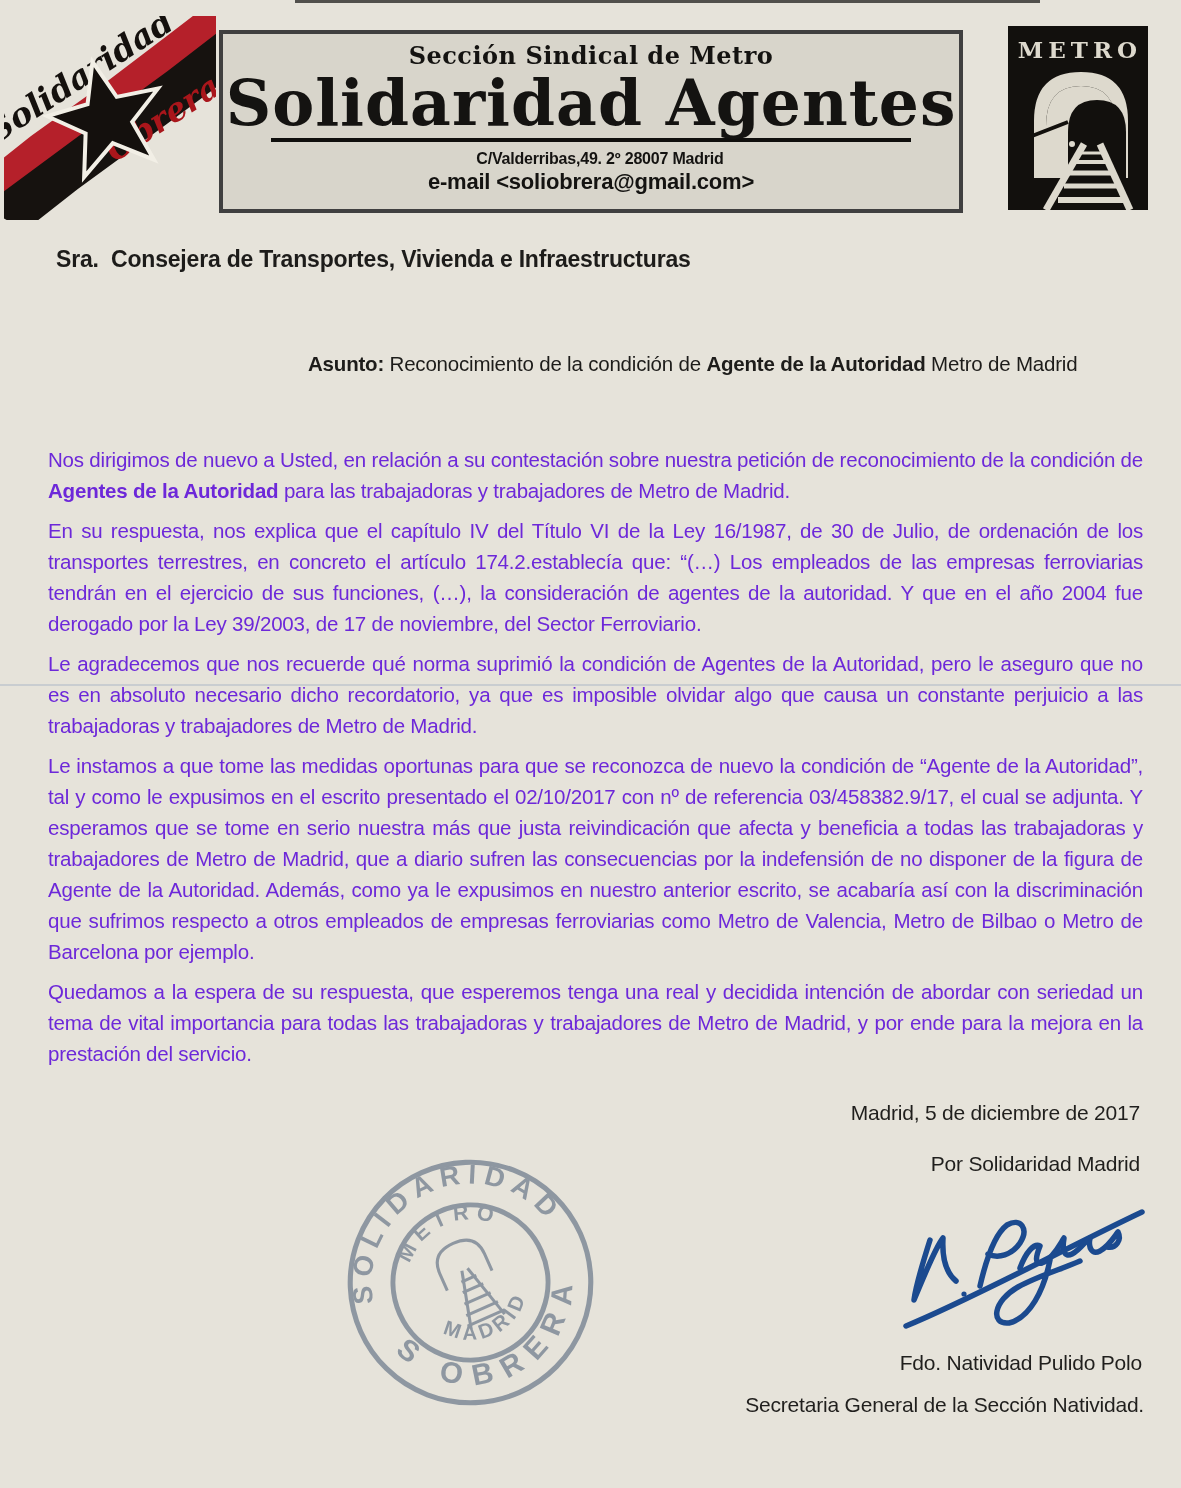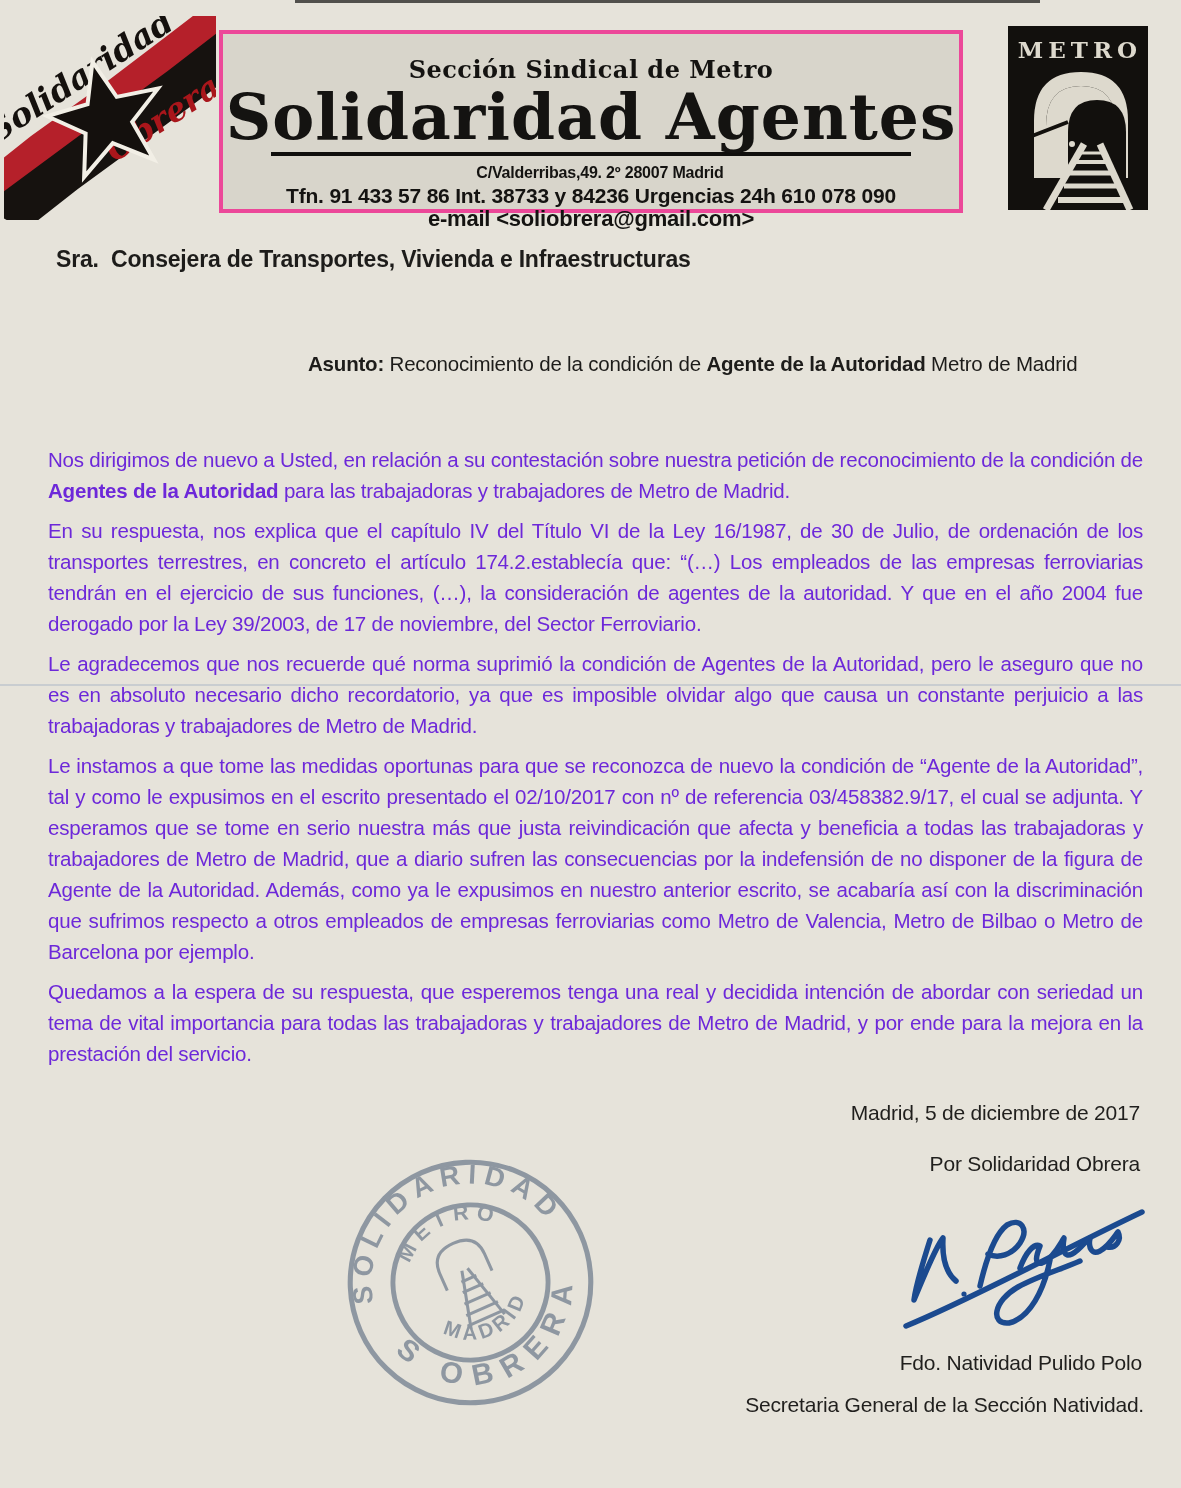--- a/index.html
+++ b/index.html
@@ -31,9 +31,9 @@
   .lh-box{
     left:219px;top:30px;width:744px;height:183px;
     background:var(--box-bg);
-    border:4px solid #ec4899;
+    border:4px solid #404040;
     text-align:center;
-    padding-top:21px;
+    padding-top:7px;
   }
   .serifhead{font-family:"DejaVu Serif", serif;font-weight:bold;color:#141311;}
   .lh-subtitle{font-size:24px;letter-spacing:.5px;}

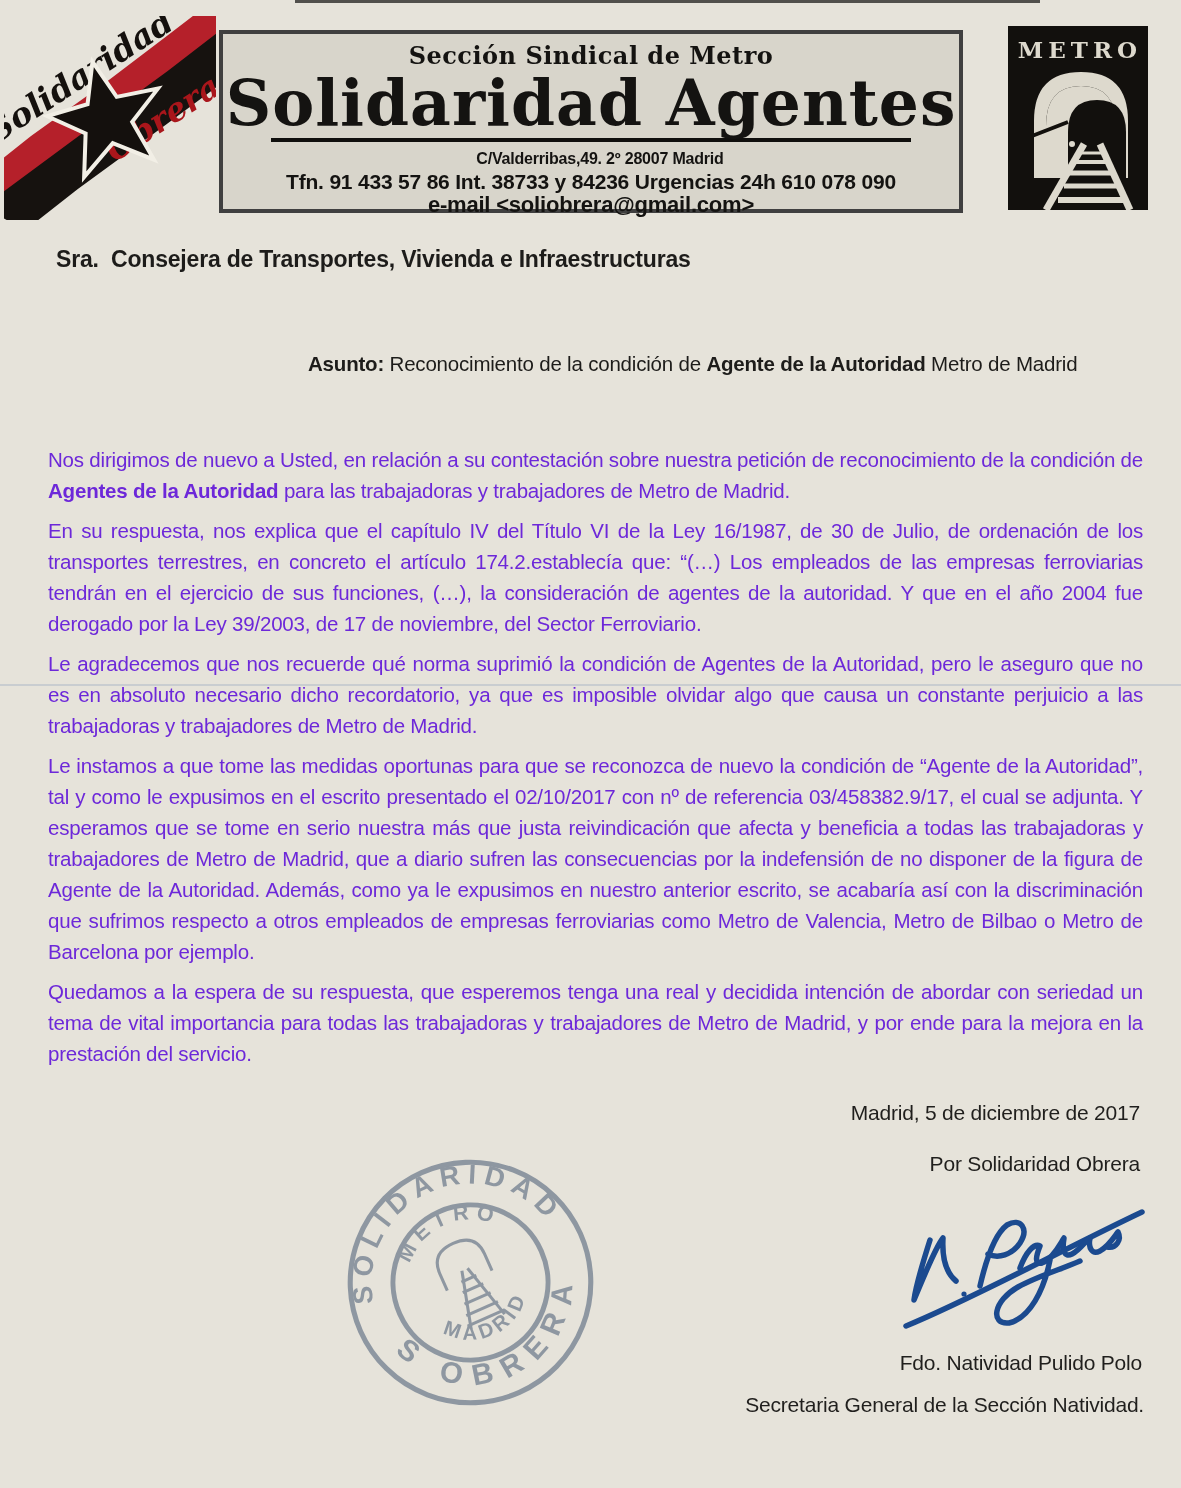--- a/index.html
+++ b/index.html
@@ -102,7 +102,6 @@
   <div class="serifhead lh-title">Solidaridad Agentes</div>
   <div class="lh-rule"></div>
   <div class="lh-info lh-address">C/Valderribas,49. 2º 28007 Madrid</div>
-  <div class="lh-info lh-phone">Tfn. 91 433 57 86 Int. 38733 y 84236 Urgencias 24h 610 078 090</div>
   <div class="lh-info lh-email">e-mail &lt;soliobrera@gmail.com&gt;</div>
 </div>
 

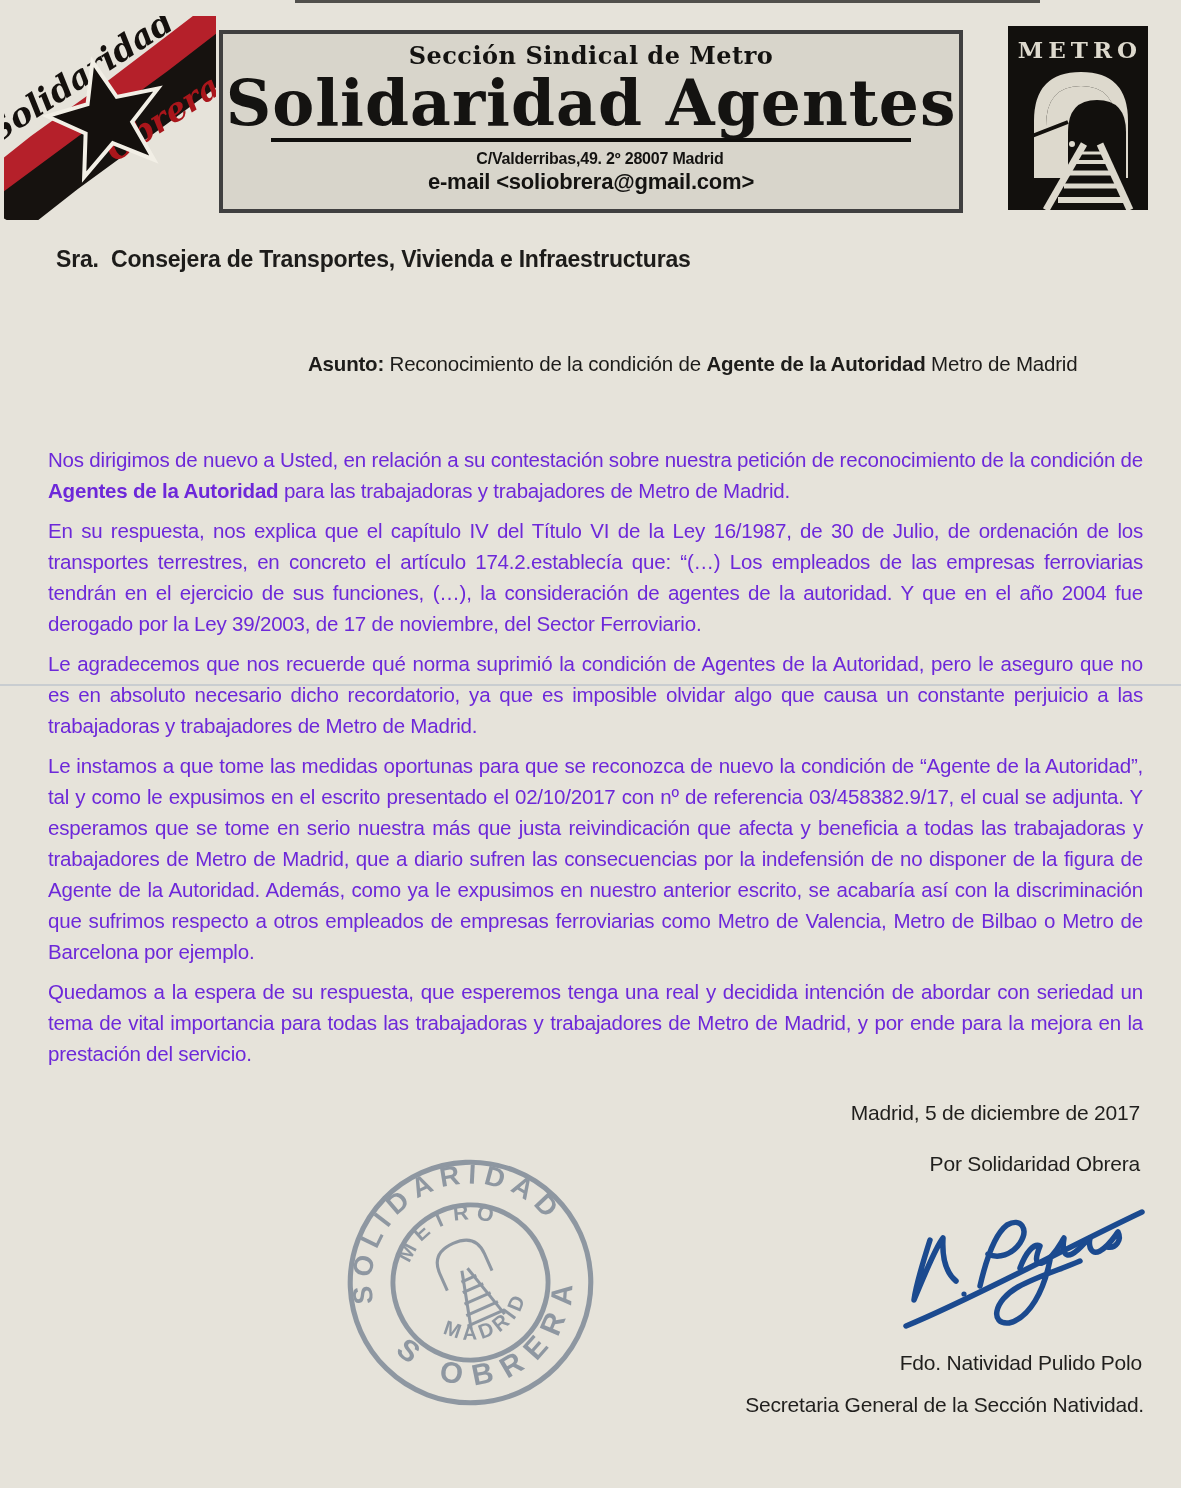--- a/index.html
+++ b/index.html
@@ -139,7 +139,7 @@
   </div>
 
 <div class="abs closing dateline">Madrid, 5 de diciembre de 2017</div>
-<div class="abs closing org-line">Por Solidaridad Obrera</div>
+<div class="abs closing org-line">Por Solidaridad Madrid</div>
 
 <svg class="abs signature" viewBox="0 0 252 152">
   <g fill="none" stroke="var(--sig-blue)" stroke-width="5.5" stroke-linecap="round" stroke-linejoin="round">

